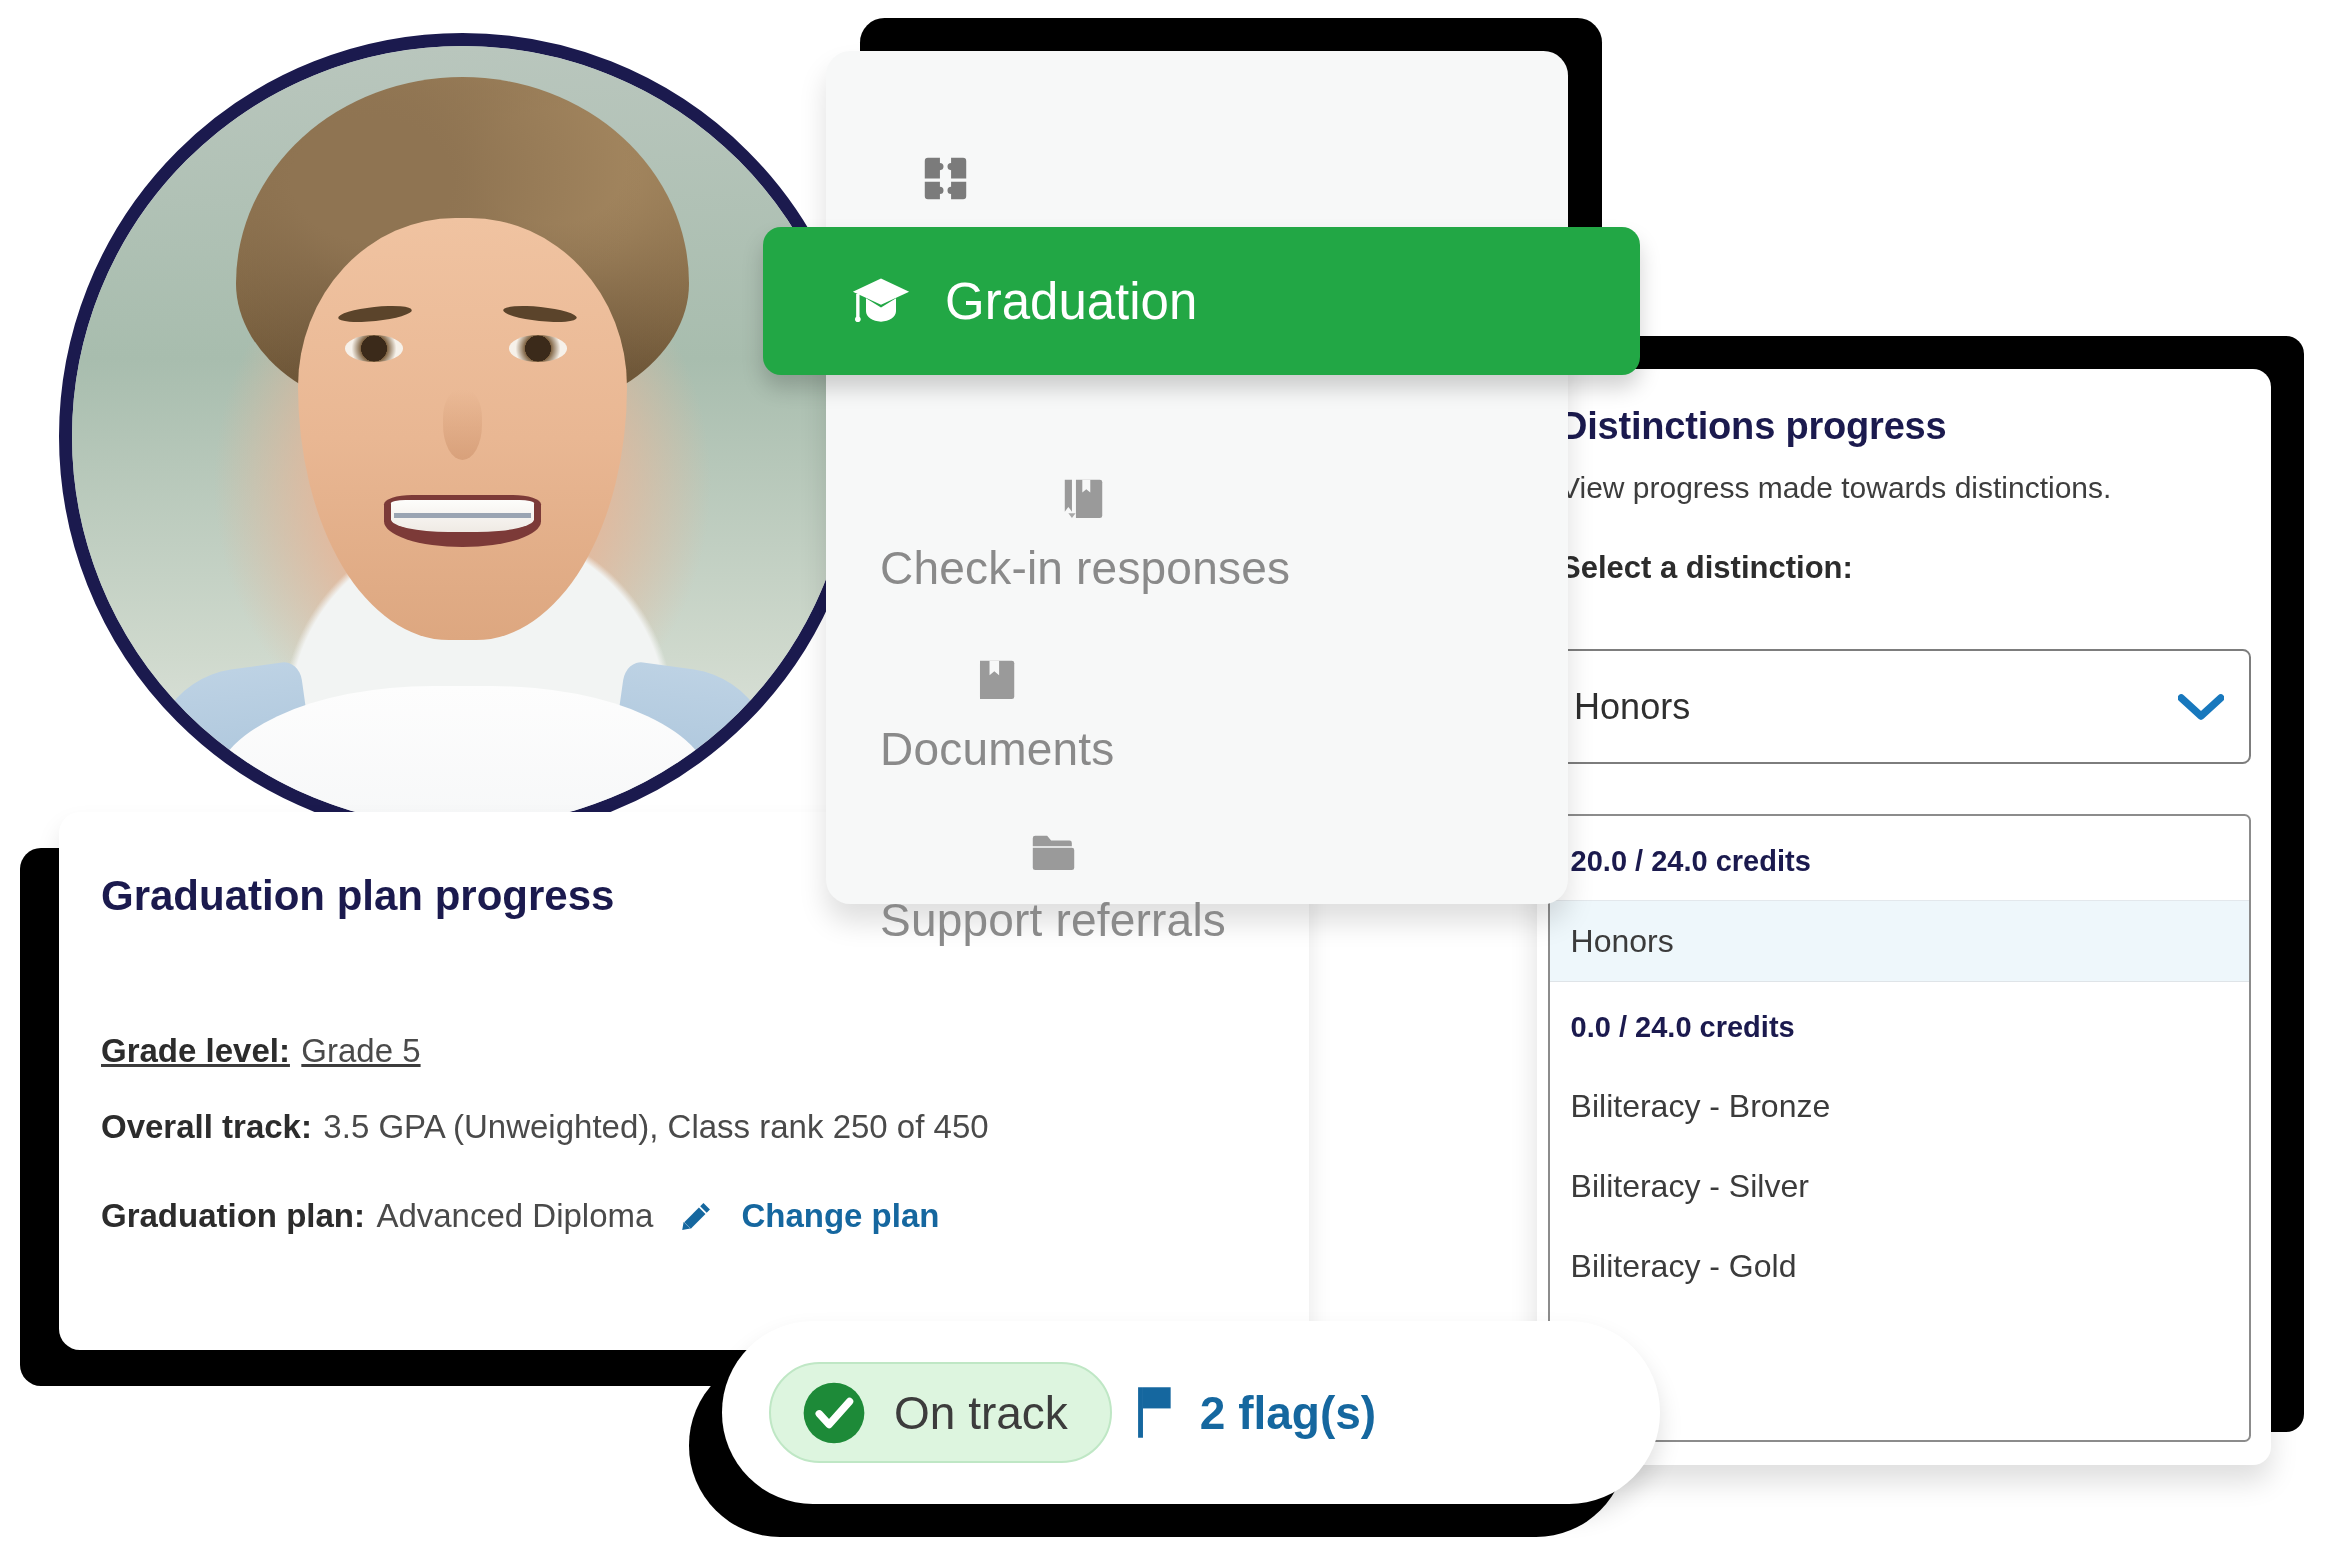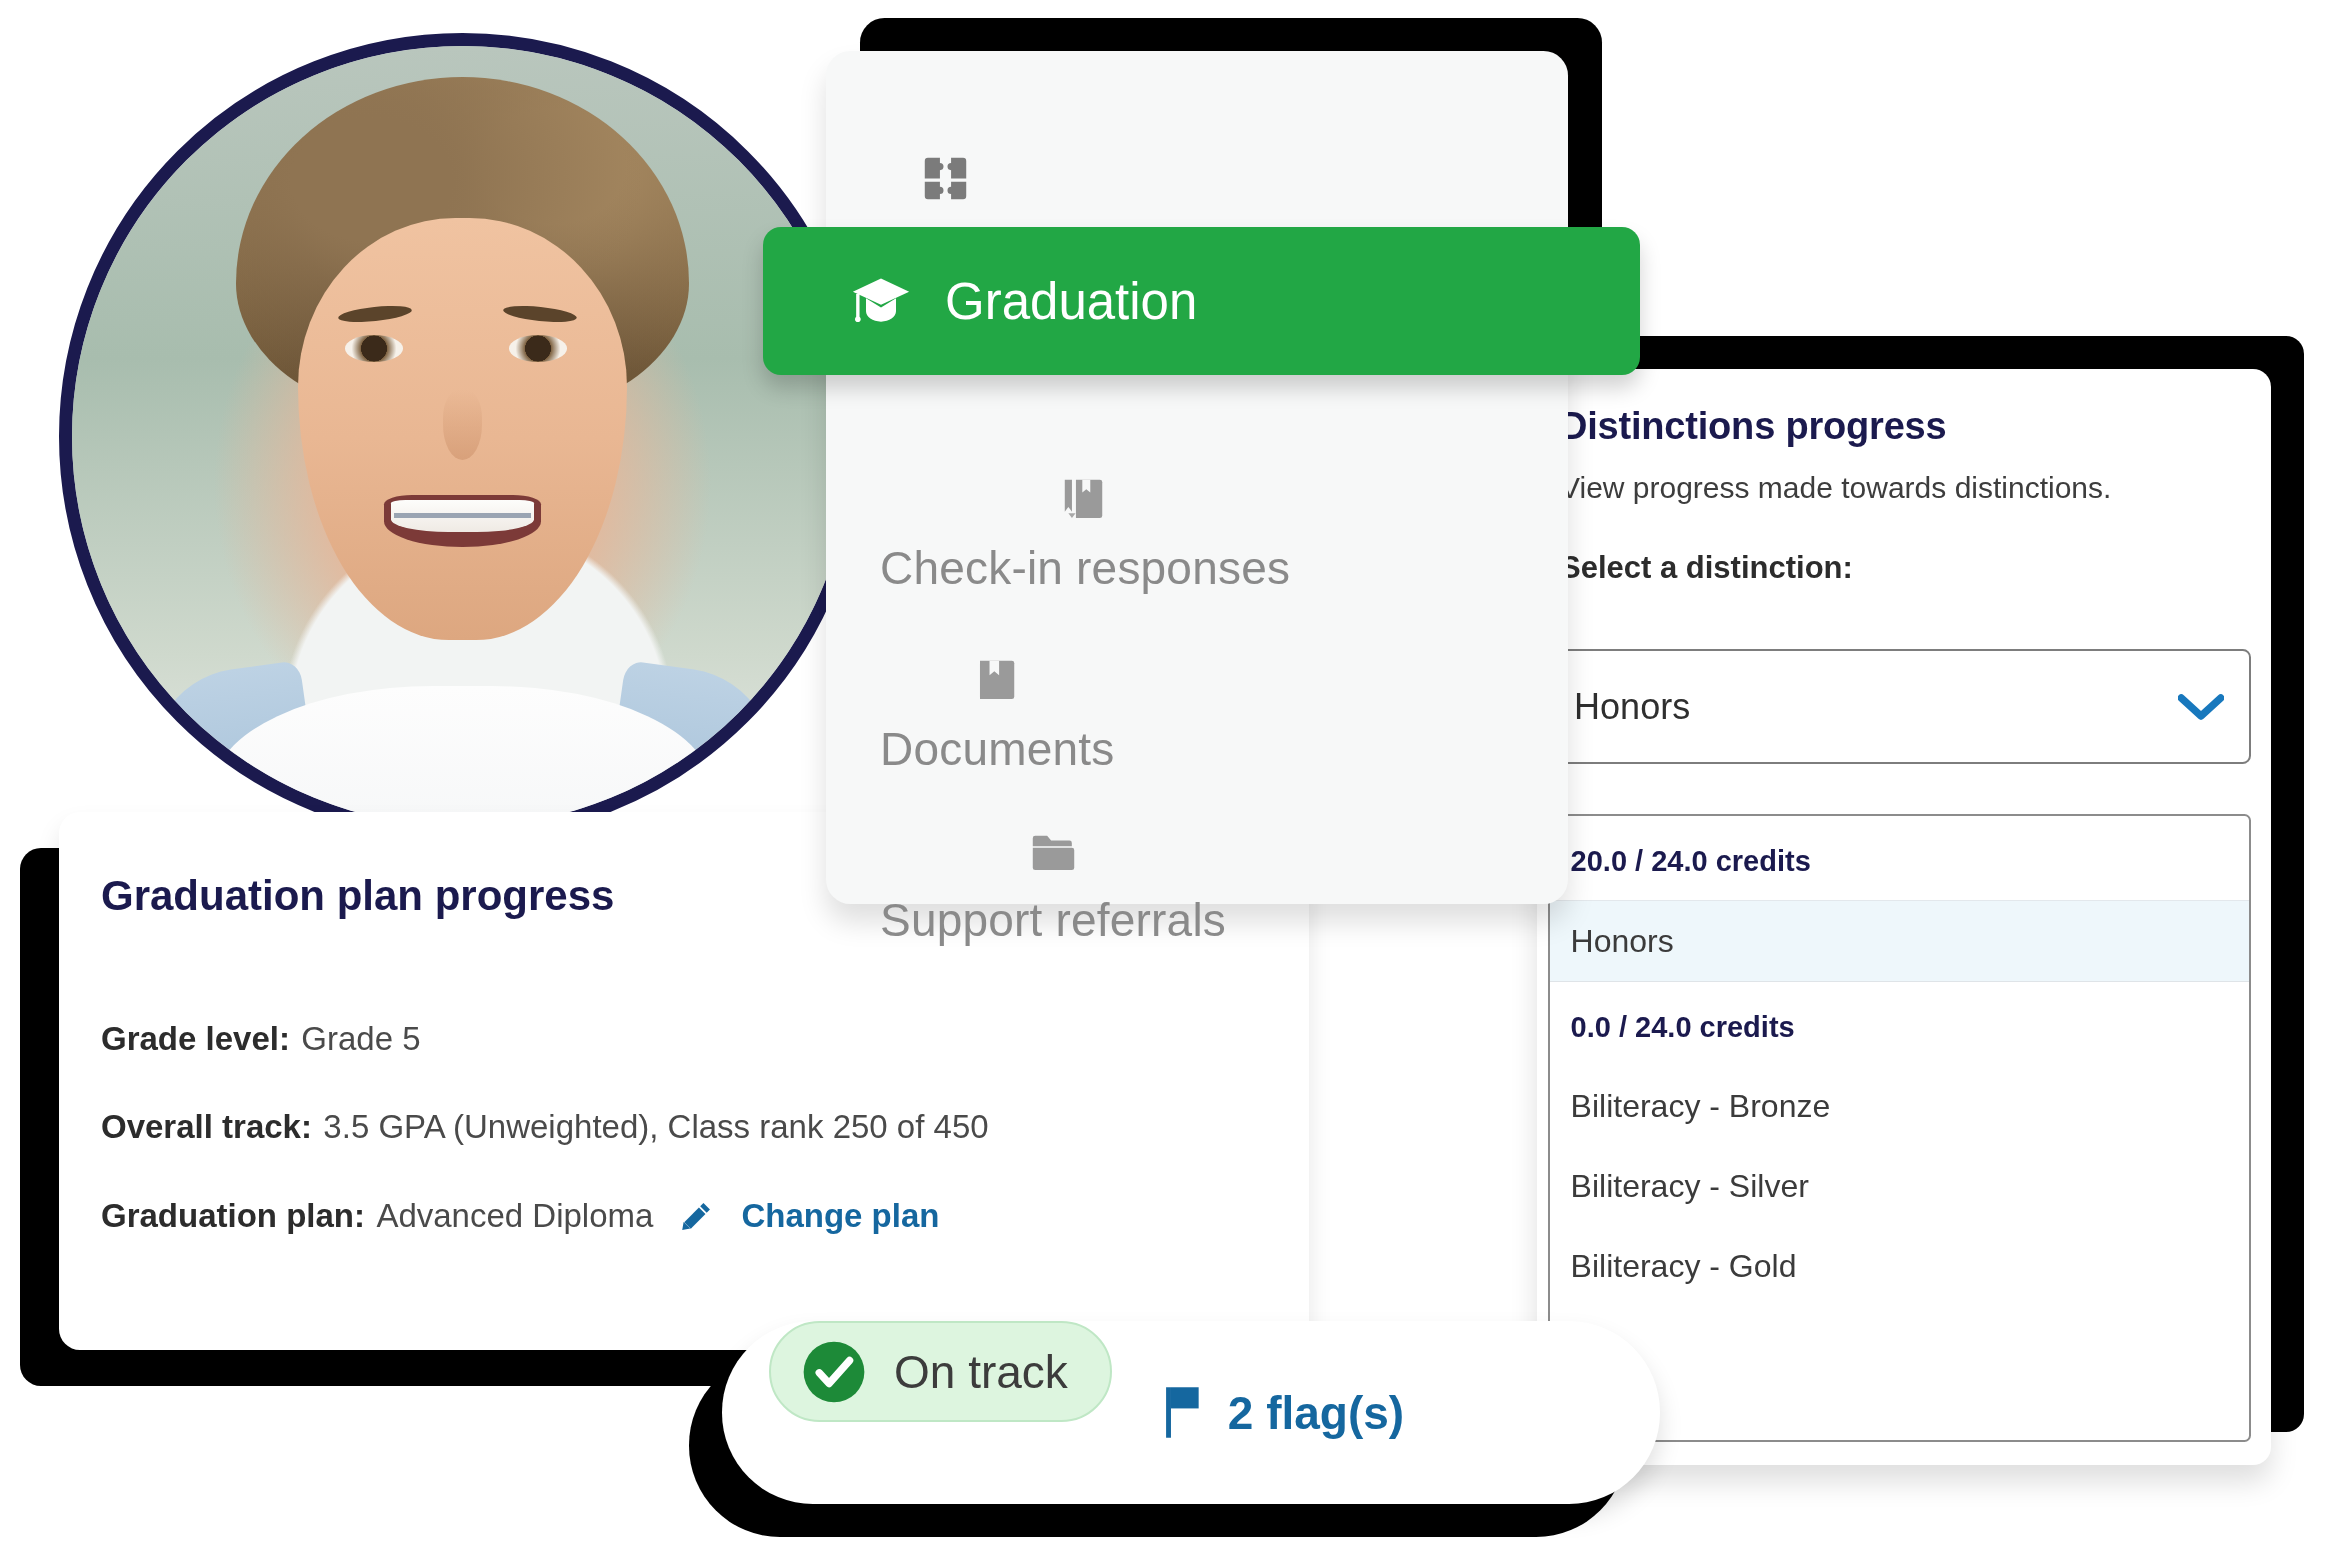--- a/index.html
+++ b/index.html
@@ -340,7 +340,7 @@
   }
   .plan-row .k { font-weight: bold; color: #2c2c2c; }
   .plan-row .v { margin-left: 11.4px; color: #4a4a4a; }
-  #plan-row-grade { top: 208px; }
+  #plan-row-grade { top: 220px; text-decoration: underline; }
   #plan-row-overall { top: 296px; }
   #plan-row-plan { top: 385px; }
   #change-plan {

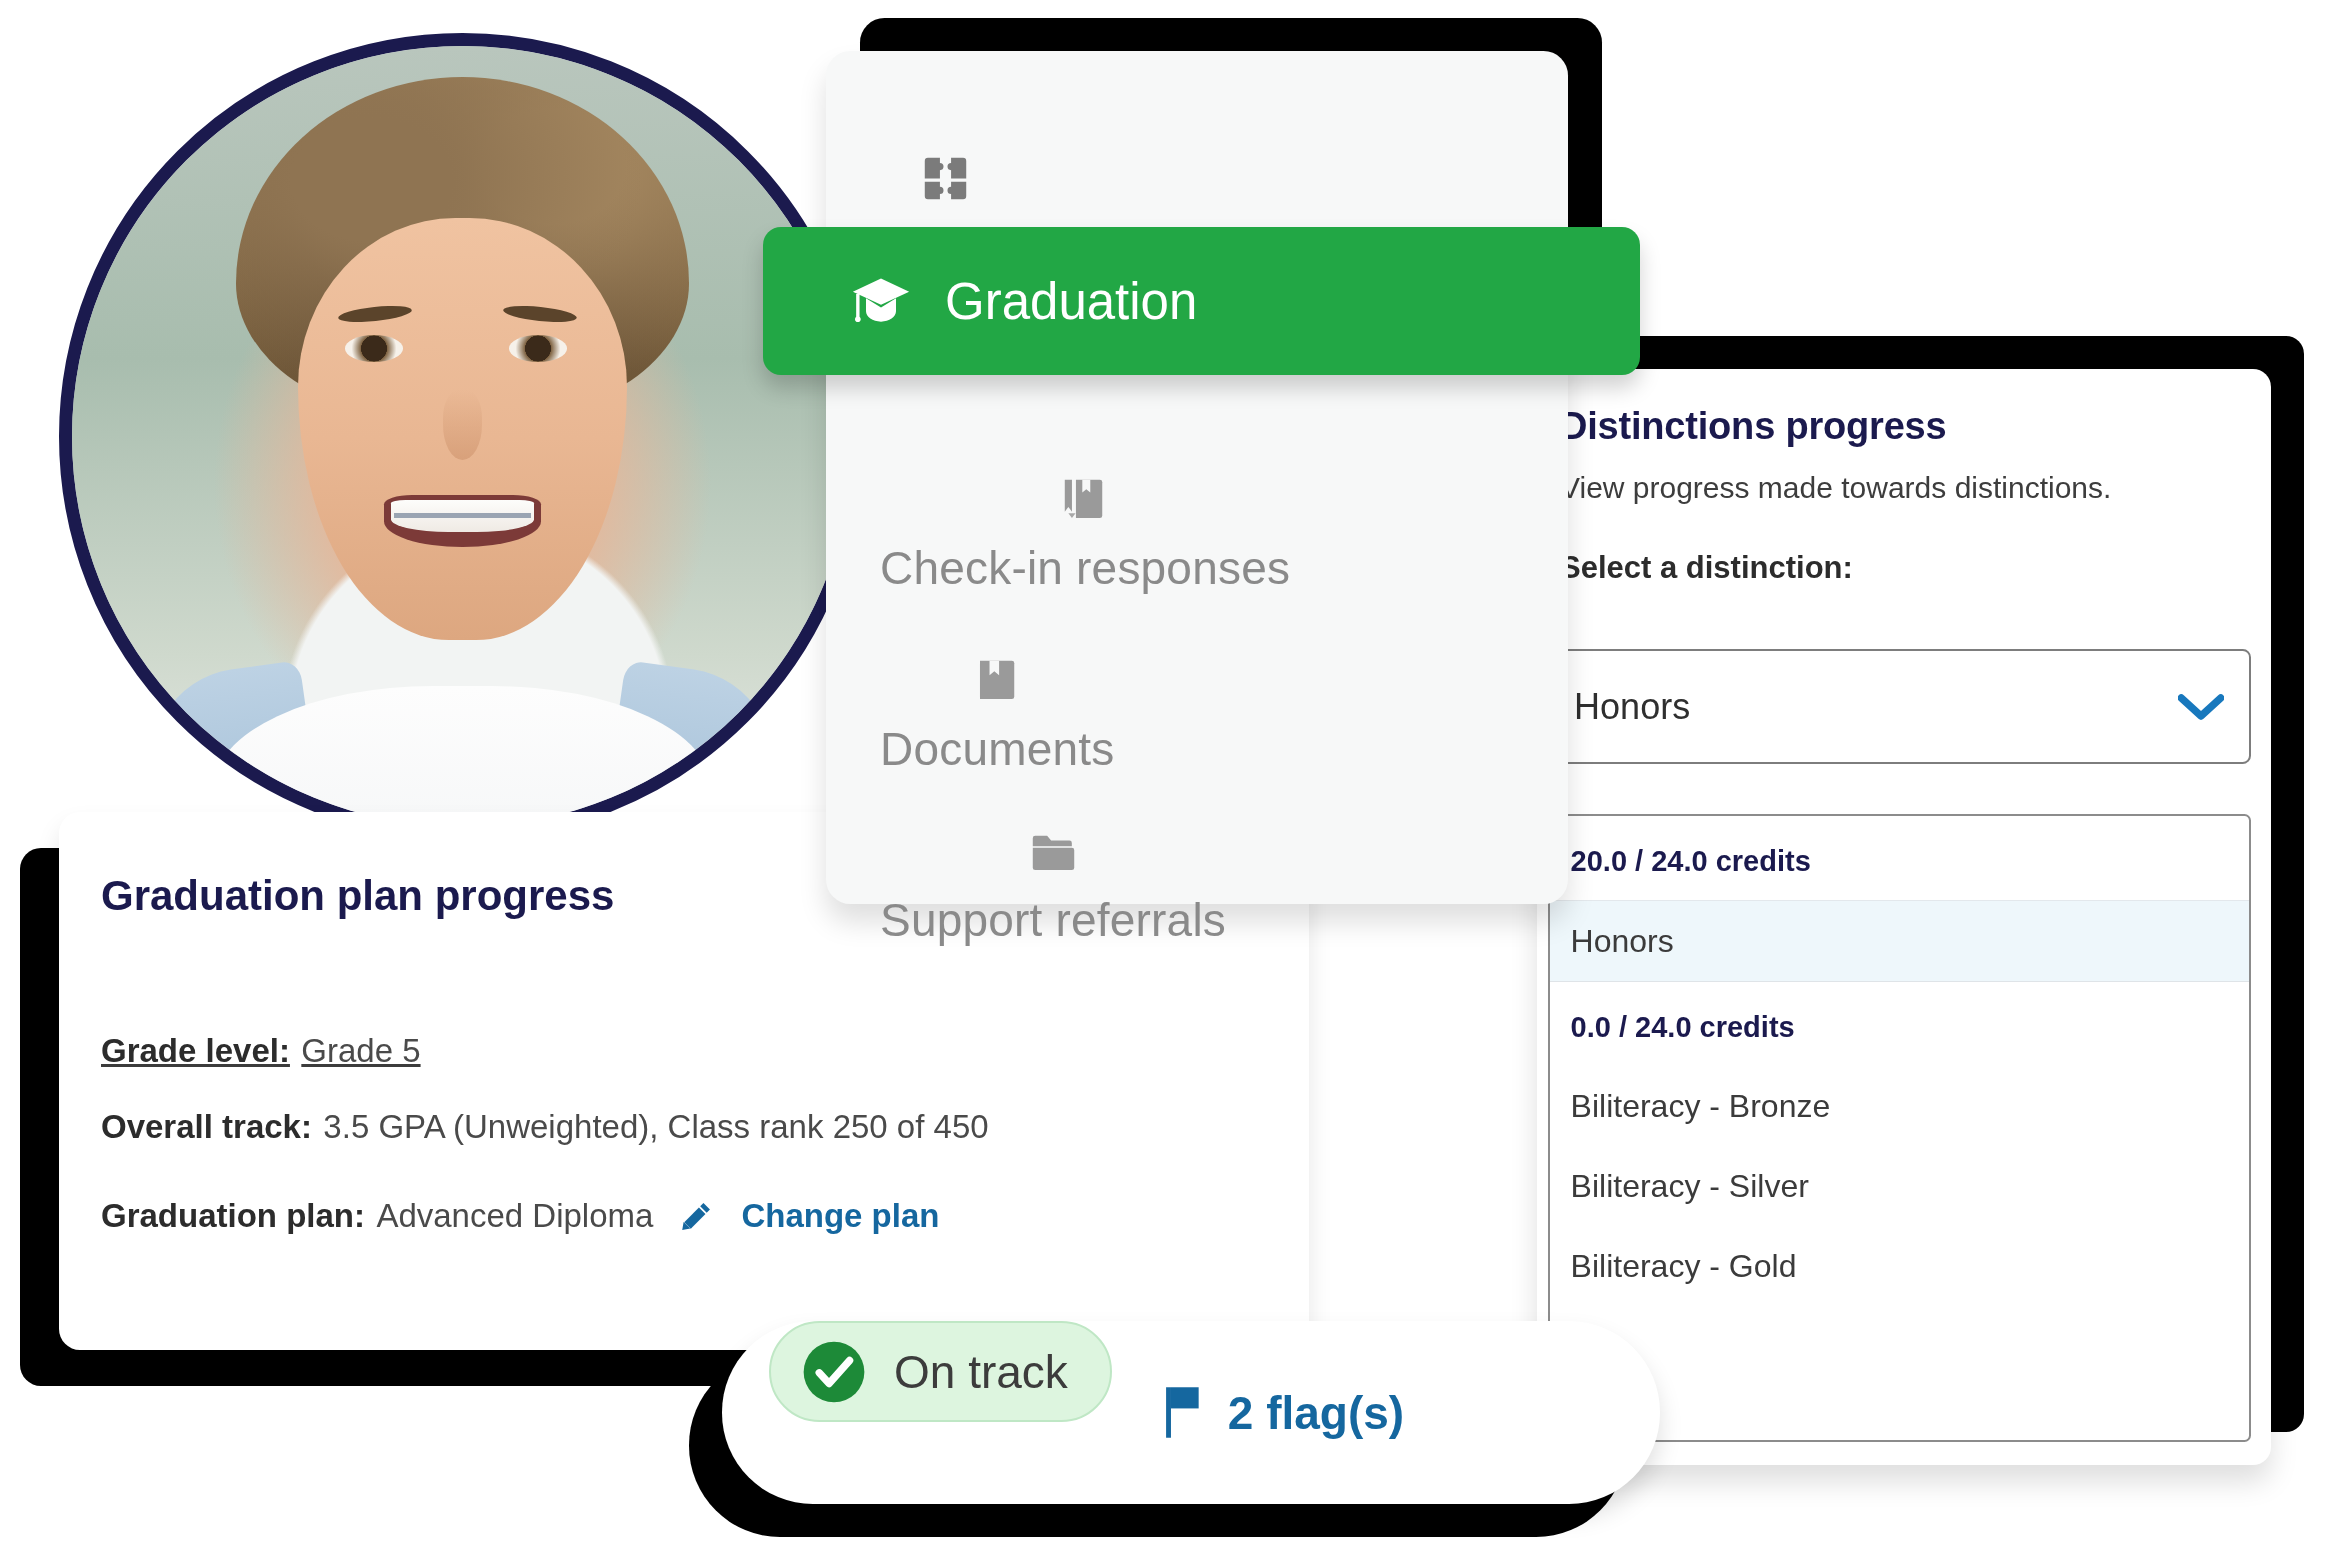--- a/index.html
+++ b/index.html
@@ -366,9 +366,10 @@
     border-radius: 91px;
     z-index: 70;
     display: flex;
+    align-items: center;
     padding-left: 47px;
     box-sizing: border-box;
-    gap: 49px;
+    gap: 21px;
     box-shadow: 0 13px 23px rgba(0,0,0,.13);
   }
   #on-track-chip {

